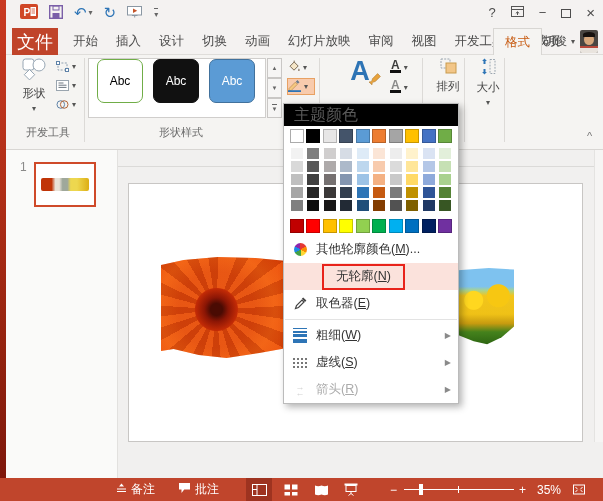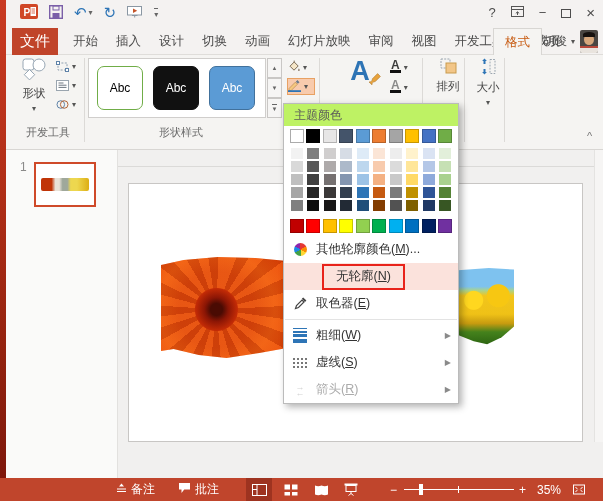--- a/index.html
+++ b/index.html
@@ -29,7 +29,7 @@
   
   #tabrow { left:6px; top:28px; width:597px; height:27px; background:#F4F2F1; border-bottom:1px solid #DFDDDA; }
   #file-tab { left:6px; top:0; width:46px; height:27px; background:#C0442A; color:#fff;
-    display:flex; align-items:center; justify-content:center; font-size:15px; }
+    display:flex; align-items:center; justify-content:center; font-size:18px; }
   #tabs-list { left:58px; top:0; height:27px; display:flex; }
   .tab { padding:0 9px; display:flex; align-items:center; color:#4A4A4A; font-size:12.5px; }
   #format-tab { left:487px; top:0; height:27px; padding:0 11px; display:flex; align-items:center;

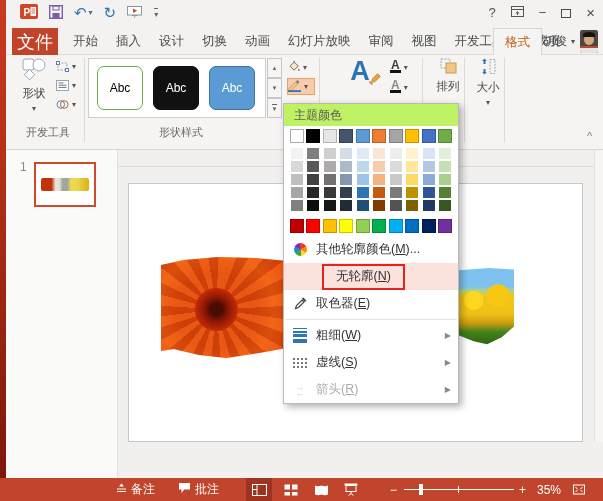--- a/index.html
+++ b/index.html
@@ -48,7 +48,7 @@
   .small-btn { position:absolute; display:flex; align-items:center; gap:3px; }
   .caret { font-size:8px; color:#555; }
 
-  #style-gallery { position:absolute; left:82px; top:3px; width:178px; height:60px; background:#fff; border:1px solid #D0CECC; display:flex; align-items:center; gap:10px; padding-left:8px; }
+  #style-gallery { position:absolute; left:82px; top:3px; width:178px; height:60px; background:#fff; border:1px solid #D0CECC; display:flex; gap:10px; padding-left:8px; }
   .abc-btn { width:46px; height:44px; border-radius:7px; display:flex; align-items:center; justify-content:center; font-size:12px; border:1.2px solid; }
   #gallery-scroll { position:absolute; left:261px; top:3px; width:15px; height:60px; display:flex; flex-direction:column; }
   .gs-btn { flex:1; border:1px solid #C9C7C5; background:#F6F5F4; color:#666; font-size:6px; display:flex; align-items:center; justify-content:center; }

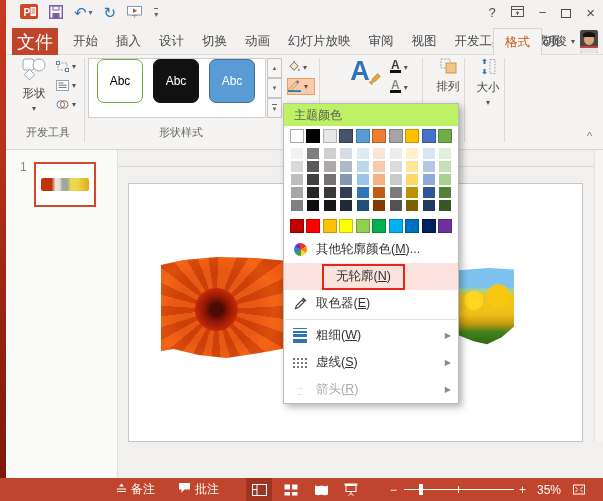--- a/index.html
+++ b/index.html
@@ -93,7 +93,7 @@
   
   #dropdown { left:283px; top:103px; width:176px; background:#fff; border:1px solid #BBB;
     box-shadow:3px 3px 7px rgba(0,0,0,.3); z-index:50; }
-  .mhdr { height:22px; background:#bef264; color:#5A5A5A; font-size:12px; line-height:22px; padding-left:10px; }
+  .mhdr { height:22px; background:#000000; color:#5A5A5A; font-size:16px; line-height:22px; padding-left:10px; }
   .srow { display:flex; justify-content:space-between; padding:3px 6px; }
   .sw { width:14px; height:14px; }
   .vgrid { display:flex; justify-content:space-between; padding:1px 6px 4px; }

